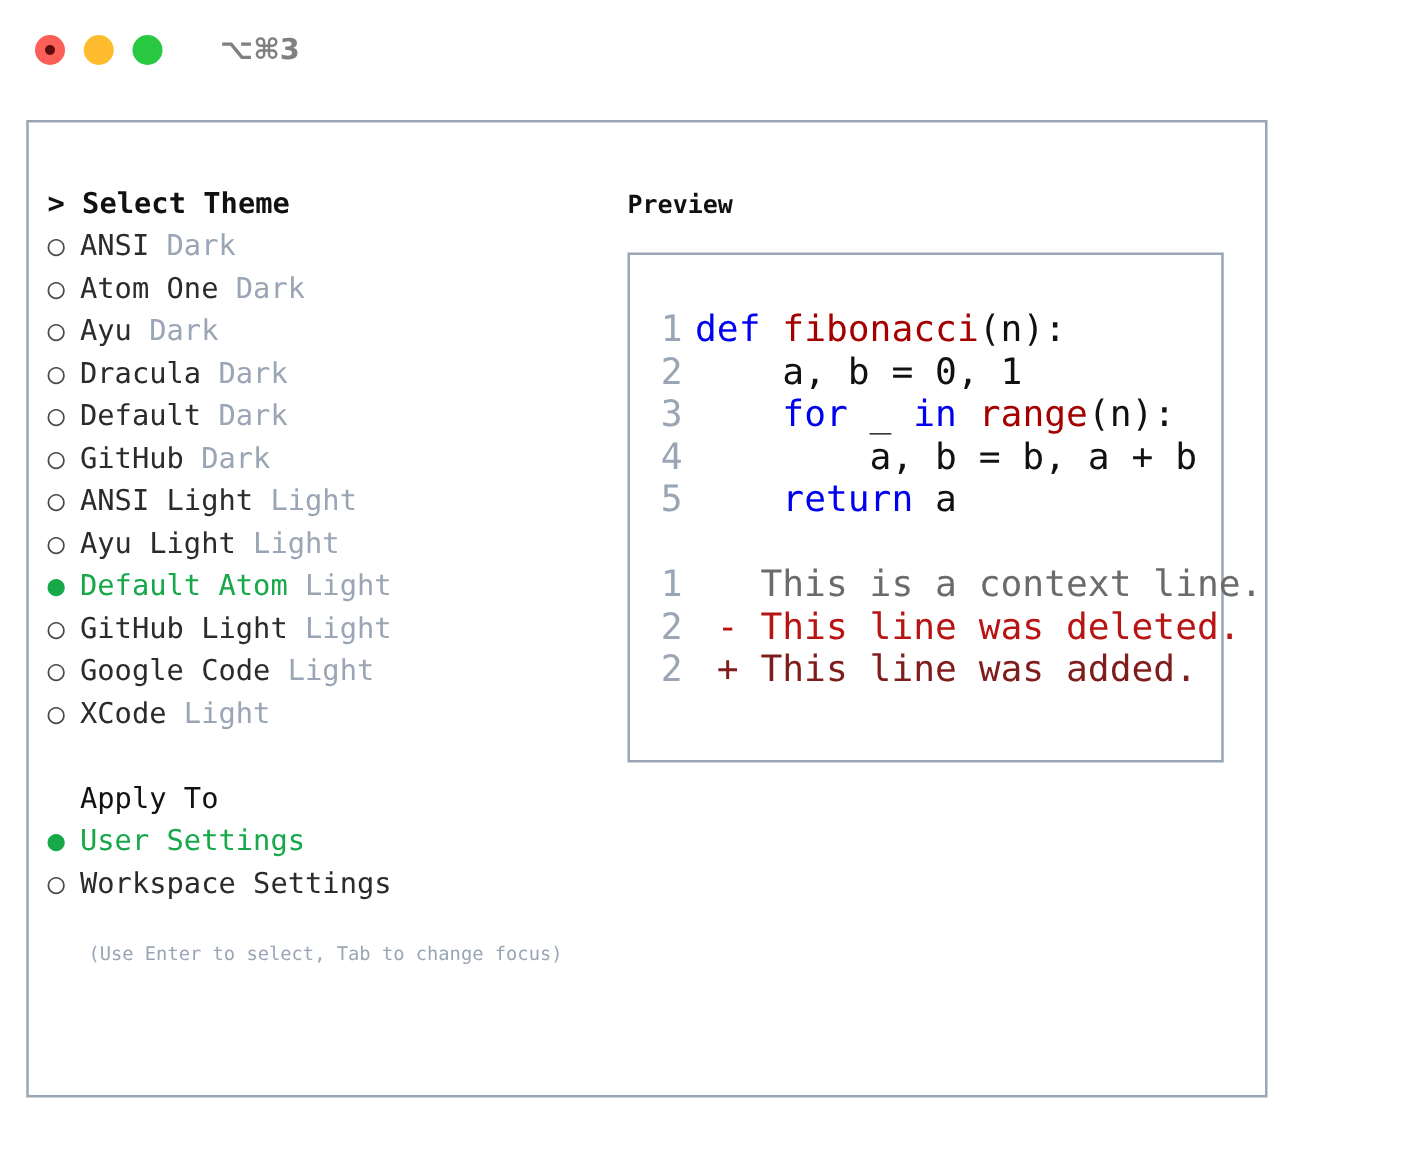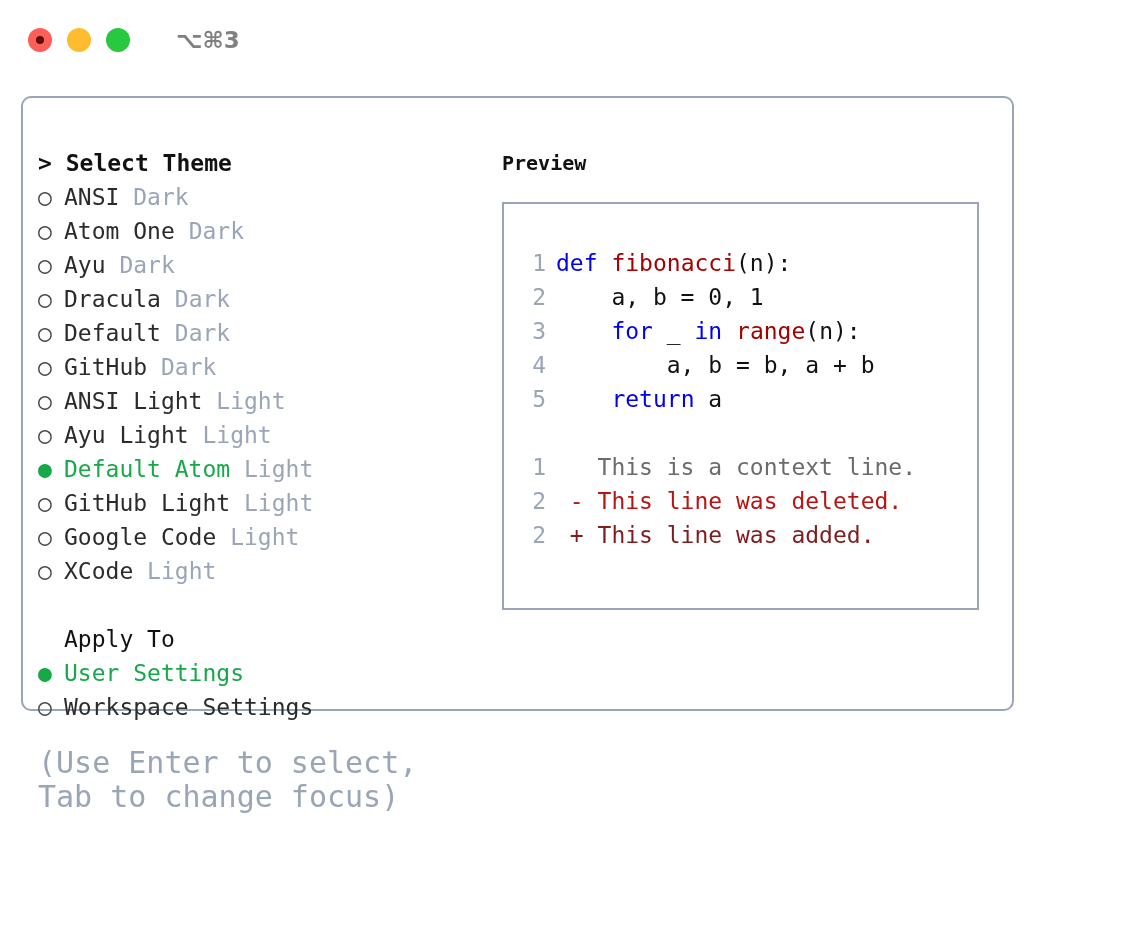--- a/index.html
+++ b/index.html
@@ -72,9 +72,9 @@
     left: 21px;
     top: 96px;
     width: 993px;
-    height: 615px;
+    height: 782px;
     border: 2px solid #9aa5b5;
-    border-radius: 10px;
+    border-radius: 0;
     box-sizing: border-box;
     background: #ffffff;
   }

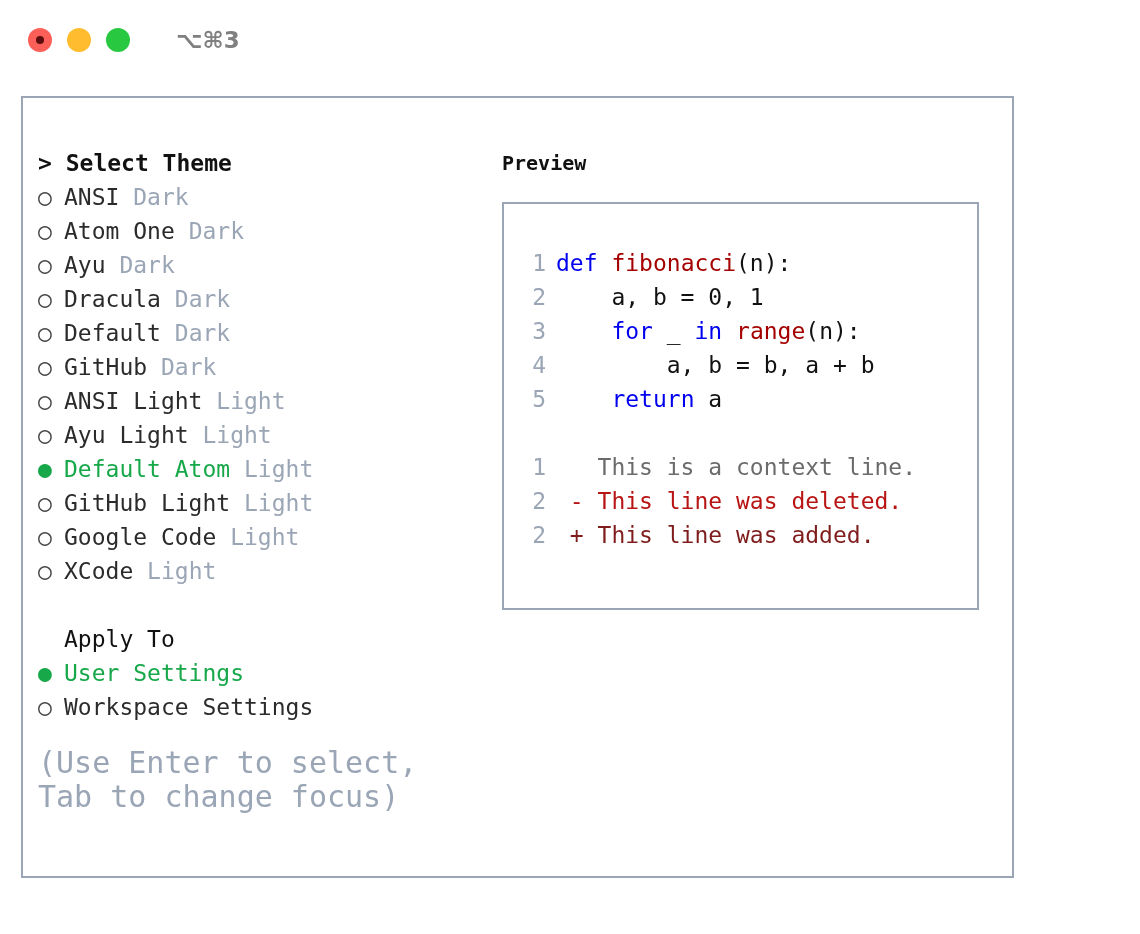--- a/index.html
+++ b/index.html
@@ -171,7 +171,7 @@
     right: 6px;
   }
   .code-line {
-    font-size: 23px;
+    font-size: 29px;
     line-height: 34px;
     height: 34px;
     white-space: pre;

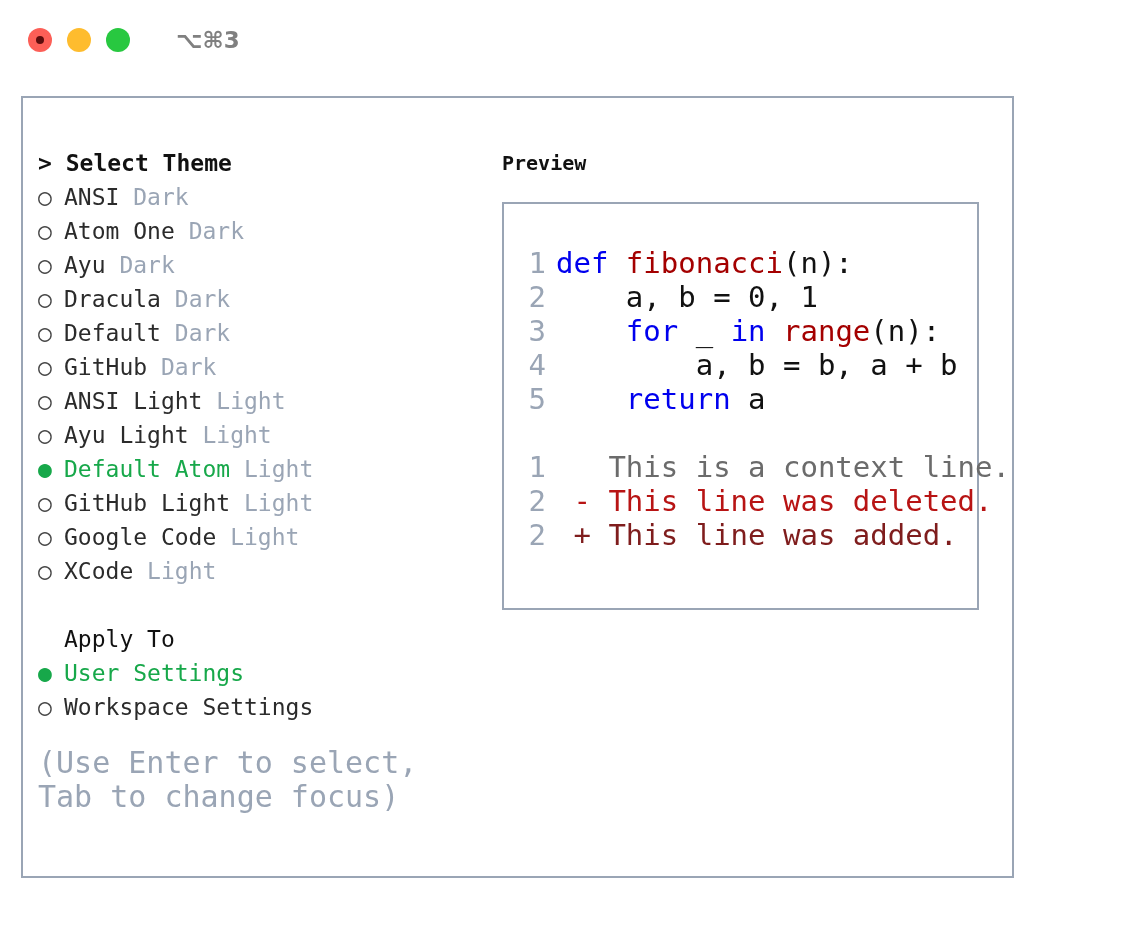--- a/index.html
+++ b/index.html
@@ -133,11 +133,12 @@
 
   .hint {
     margin-top: 22px;
-    font-size: 30px;
+    font-size: 15px;
     line-height: 34px;
     color: #9aa5b5;
     width: 412px;
     white-space: pre-wrap;
+    text-align: right;
   }
 
   

